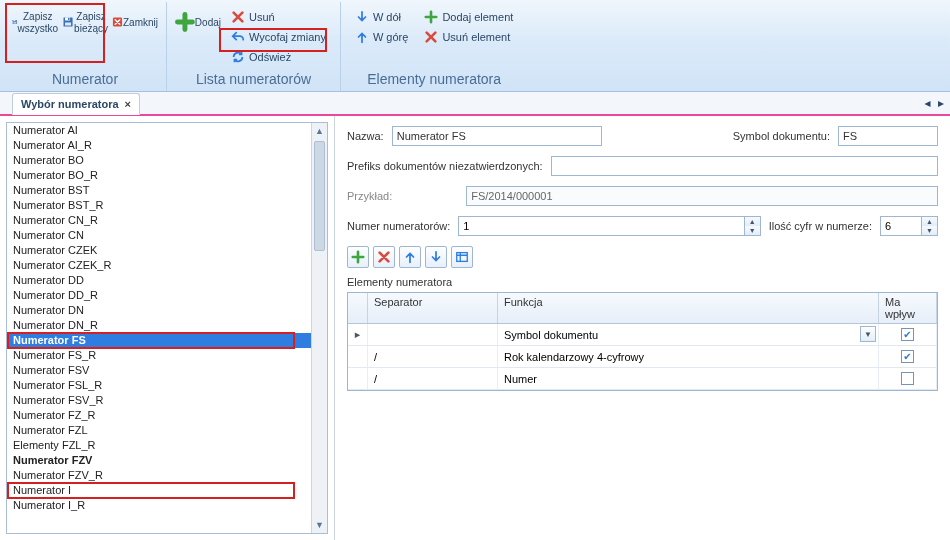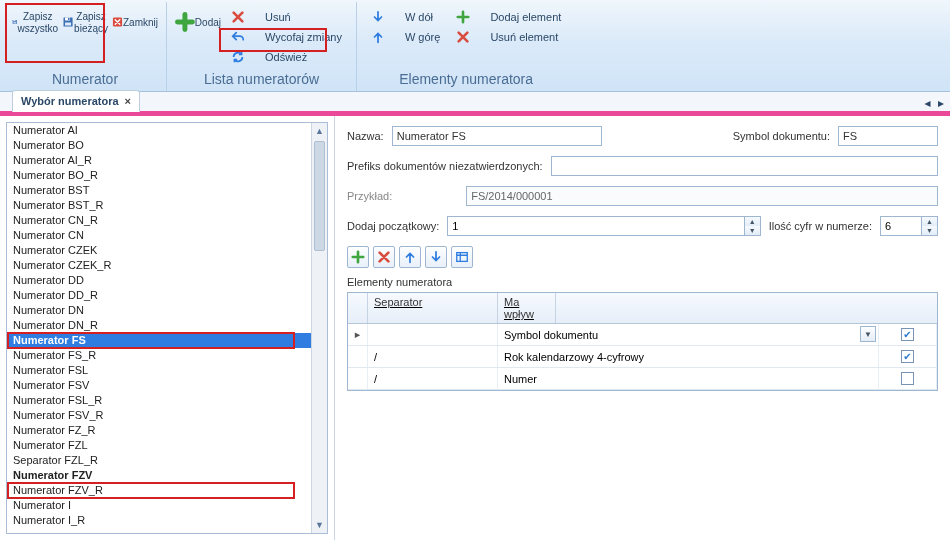--- a/index.html
+++ b/index.html
@@ -15,7 +15,7 @@
 .big-btn .ico { width: 28px; height: 28px; margin-bottom: 2px; }
 .big-btn span { font-size: 10px; color: #2a4766; line-height: 12px; }
 .small-col { display: flex; flex-direction: column; gap: 2px; padding: 2px 4px; }
-.small-btn { display: flex; align-items: center; gap: 20px; padding: 2px 4px; border-radius: 3px; cursor: pointer; white-space: nowrap; }
+.small-btn { display: flex; align-items: center; gap: 4px; padding: 2px 4px; border-radius: 3px; cursor: pointer; white-space: nowrap; }
 .small-btn .sico { width: 14px; height: 14px; flex:none; }
 .small-btn span { color: #2a4766; }
 

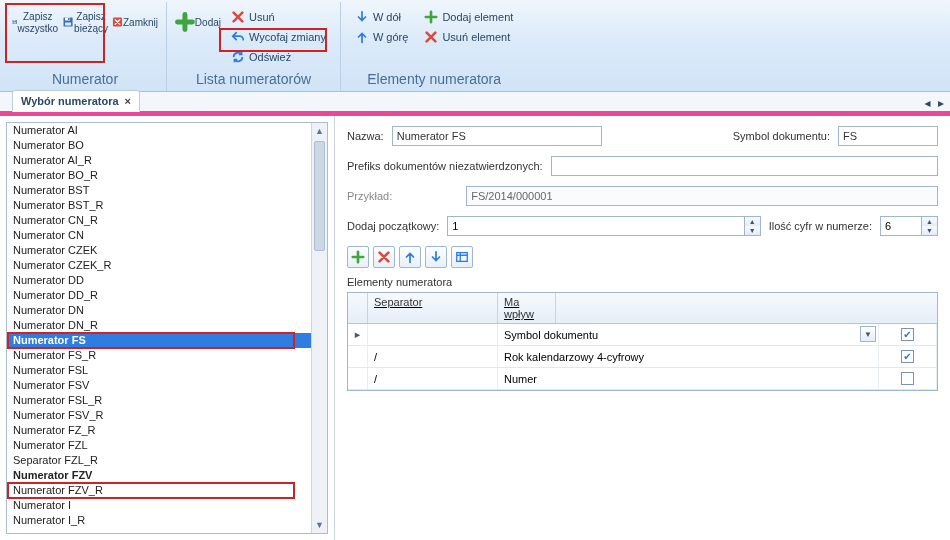--- a/index.html
+++ b/index.html
@@ -24,7 +24,7 @@
 .hl2 { left:219px; top:28px; width:108px; height:24px; }
 
 
-.tabbar { height: 24px; background: #f3f7fb; border-bottom: 5px solid #ec4899; display: flex; align-items: flex-end; padding-left: 12px; position:relative; }
+.tabbar { height: 24px; background: #f3f7fb; border-bottom: 2px solid #ec4899; display: flex; align-items: flex-end; padding-left: 12px; position:relative; }
 .tab { display: flex; align-items: center; height: 22px; padding: 0 8px; background: #fff; border: 1px solid #bfcede; border-bottom: 1px solid #fff; border-top-left-radius: 3px; border-top-right-radius: 3px; font-weight: bold; color: #2a4766; gap:6px; position:relative; top:1px;}
 .tab .close { font-weight: bold; cursor:pointer; color:#444; }
 .tabnav { position:absolute; right:4px; top:4px; color:#2a4766; font-size:12px; letter-spacing:2px;}

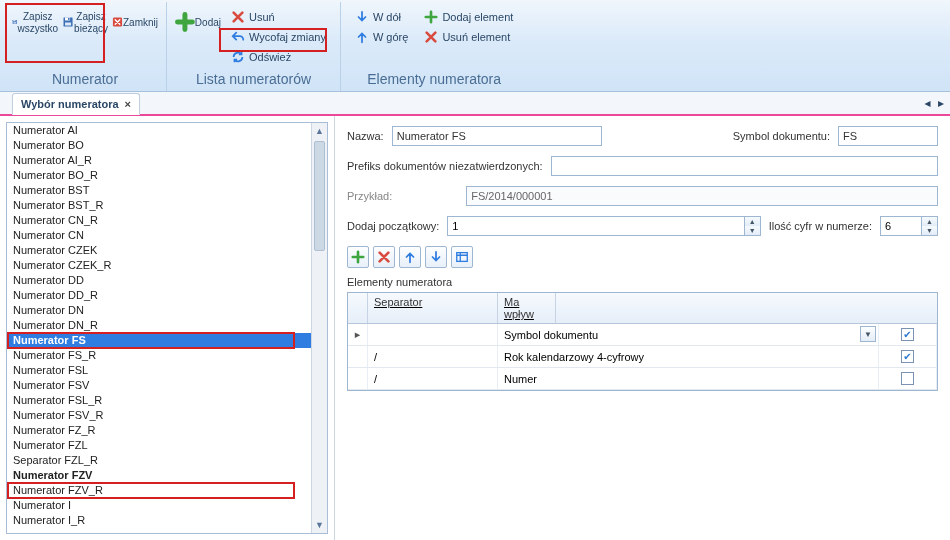--- a/index.html
+++ b/index.html
@@ -190,8 +190,8 @@
     <div class="listbox">
       <div class="list-inner" id="list-inner">
           <div class="list-item">Numerator AI</div>
+          <div class="list-item">Numerator AI_R</div>
           <div class="list-item">Numerator BO</div>
-          <div class="list-item">Numerator AI_R</div>
           <div class="list-item">Numerator BO_R</div>
           <div class="list-item">Numerator BST</div>
           <div class="list-item">Numerator BST_R</div>

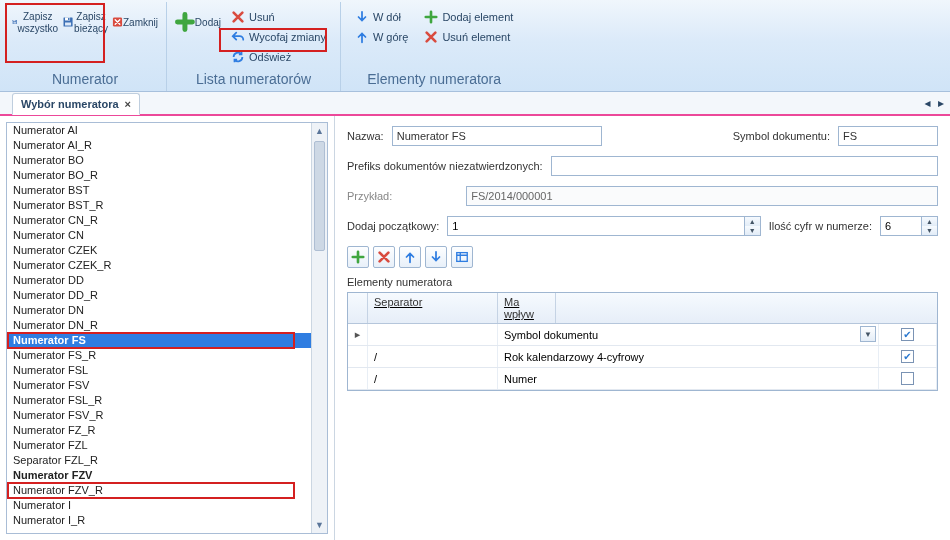--- a/index.html
+++ b/index.html
@@ -245,7 +245,7 @@
       <input class="txt" style="flex: 1 1 0%; color: rgb(102, 102, 102); background: rgb(250, 251, 252);" readonly="" value="FS/2014/000001">
     </div>
     <div class="form-row">
-      <label>Dodaj początkowy:</label>
+      <label>Numer numeratorów:</label>
       <div class="spin" style="flex:1">
         <input style="flex: 1 1 0%;" value="1">
         <div class="btns">

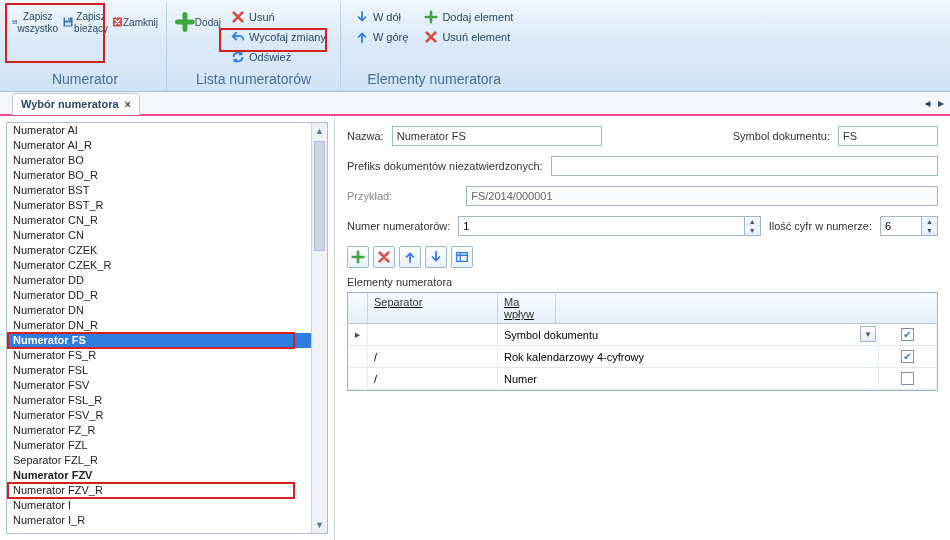--- a/index.html
+++ b/index.html
@@ -59,7 +59,7 @@
 .sub-title { margin: 4px 0 4px 0; color:#333; }
 
 .grid { border:1px solid #9fb6d1; }
-.grid-head { display:flex; background:linear-gradient(#f6fafe,#e6eef8); border-bottom:1px solid #b5c6db;text-decoration:underline;}
+.grid-head { display:flex; background:linear-gradient(#f6fafe,#e6eef8); border-bottom:1px solid #b5c6db;}
 .gh { padding:3px 6px; border-right:1px solid #c5d3e4; font-size:11px; color:#333;}
 .grid-row { display:flex; border-bottom:1px solid #e2e8f0; height:22px; align-items:center;}
 .gc { padding:2px 6px; border-right:1px solid #e8eef5; font-size:11px; height:100%; display:flex; align-items:center;}

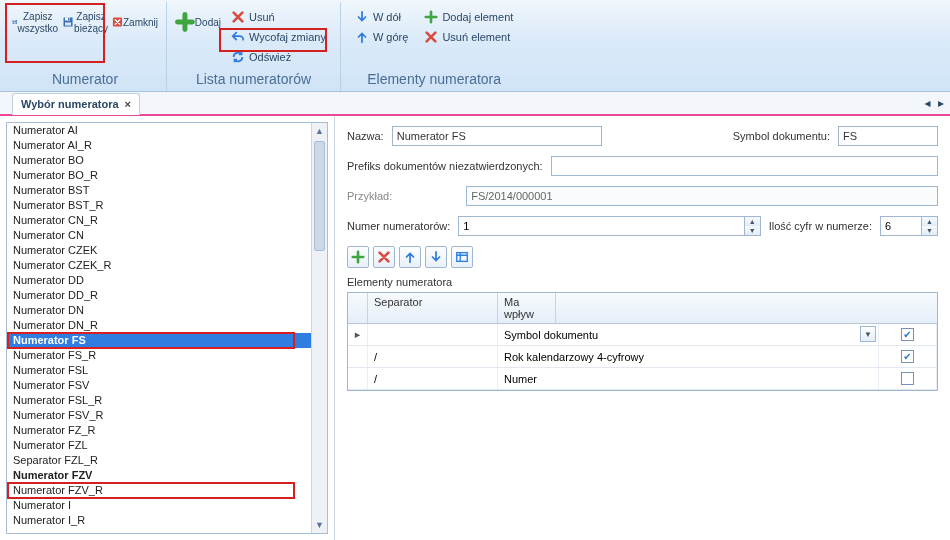--- a/index.html
+++ b/index.html
@@ -298,6 +298,7 @@
       <div class="grid-head">
         <div class="gh col-handle"></div>
         <div class="gh col-sep">Separator</div>
+        <div class="gh col-func">Funkcja</div>
         <div class="gh col-chk">Ma wpływ</div>
       </div>
       <div id="grid-body">

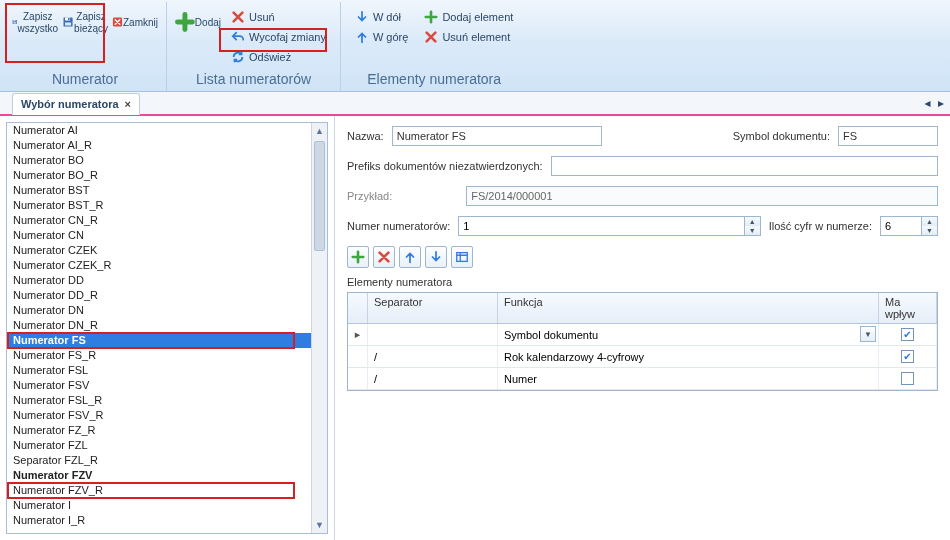--- a/index.html
+++ b/index.html
@@ -205,7 +205,6 @@
           <div class="list-item">Numerator DN_R</div>
           <div class="list-item sel hlbox">Numerator FS</div>
           <div class="list-item">Numerator FS_R</div>
-          <div class="list-item">Numerator FSL</div>
           <div class="list-item">Numerator FSV</div>
           <div class="list-item">Numerator FSL_R</div>
           <div class="list-item">Numerator FSV_R</div>

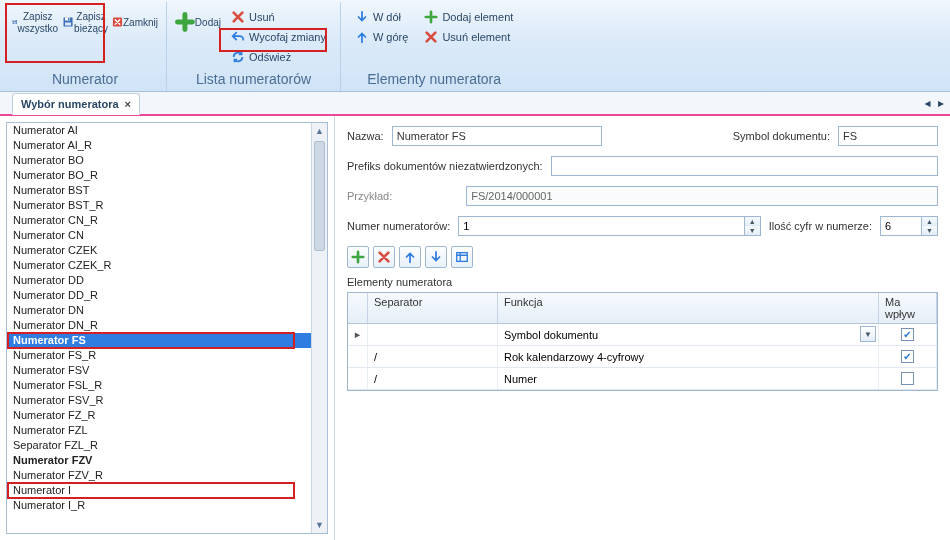--- a/index.html
+++ b/index.html
@@ -210,7 +210,7 @@
           <div class="list-item">Numerator FSV_R</div>
           <div class="list-item">Numerator FZ_R</div>
           <div class="list-item">Numerator FZL</div>
-          <div class="list-item">Separator FZL_R</div>
+          <div class="list-item">Elementy FZL_R</div>
           <div class="list-item hlbox">Numerator FZV</div>
           <div class="list-item">Numerator FZV_R</div>
           <div class="list-item">Numerator I</div>

